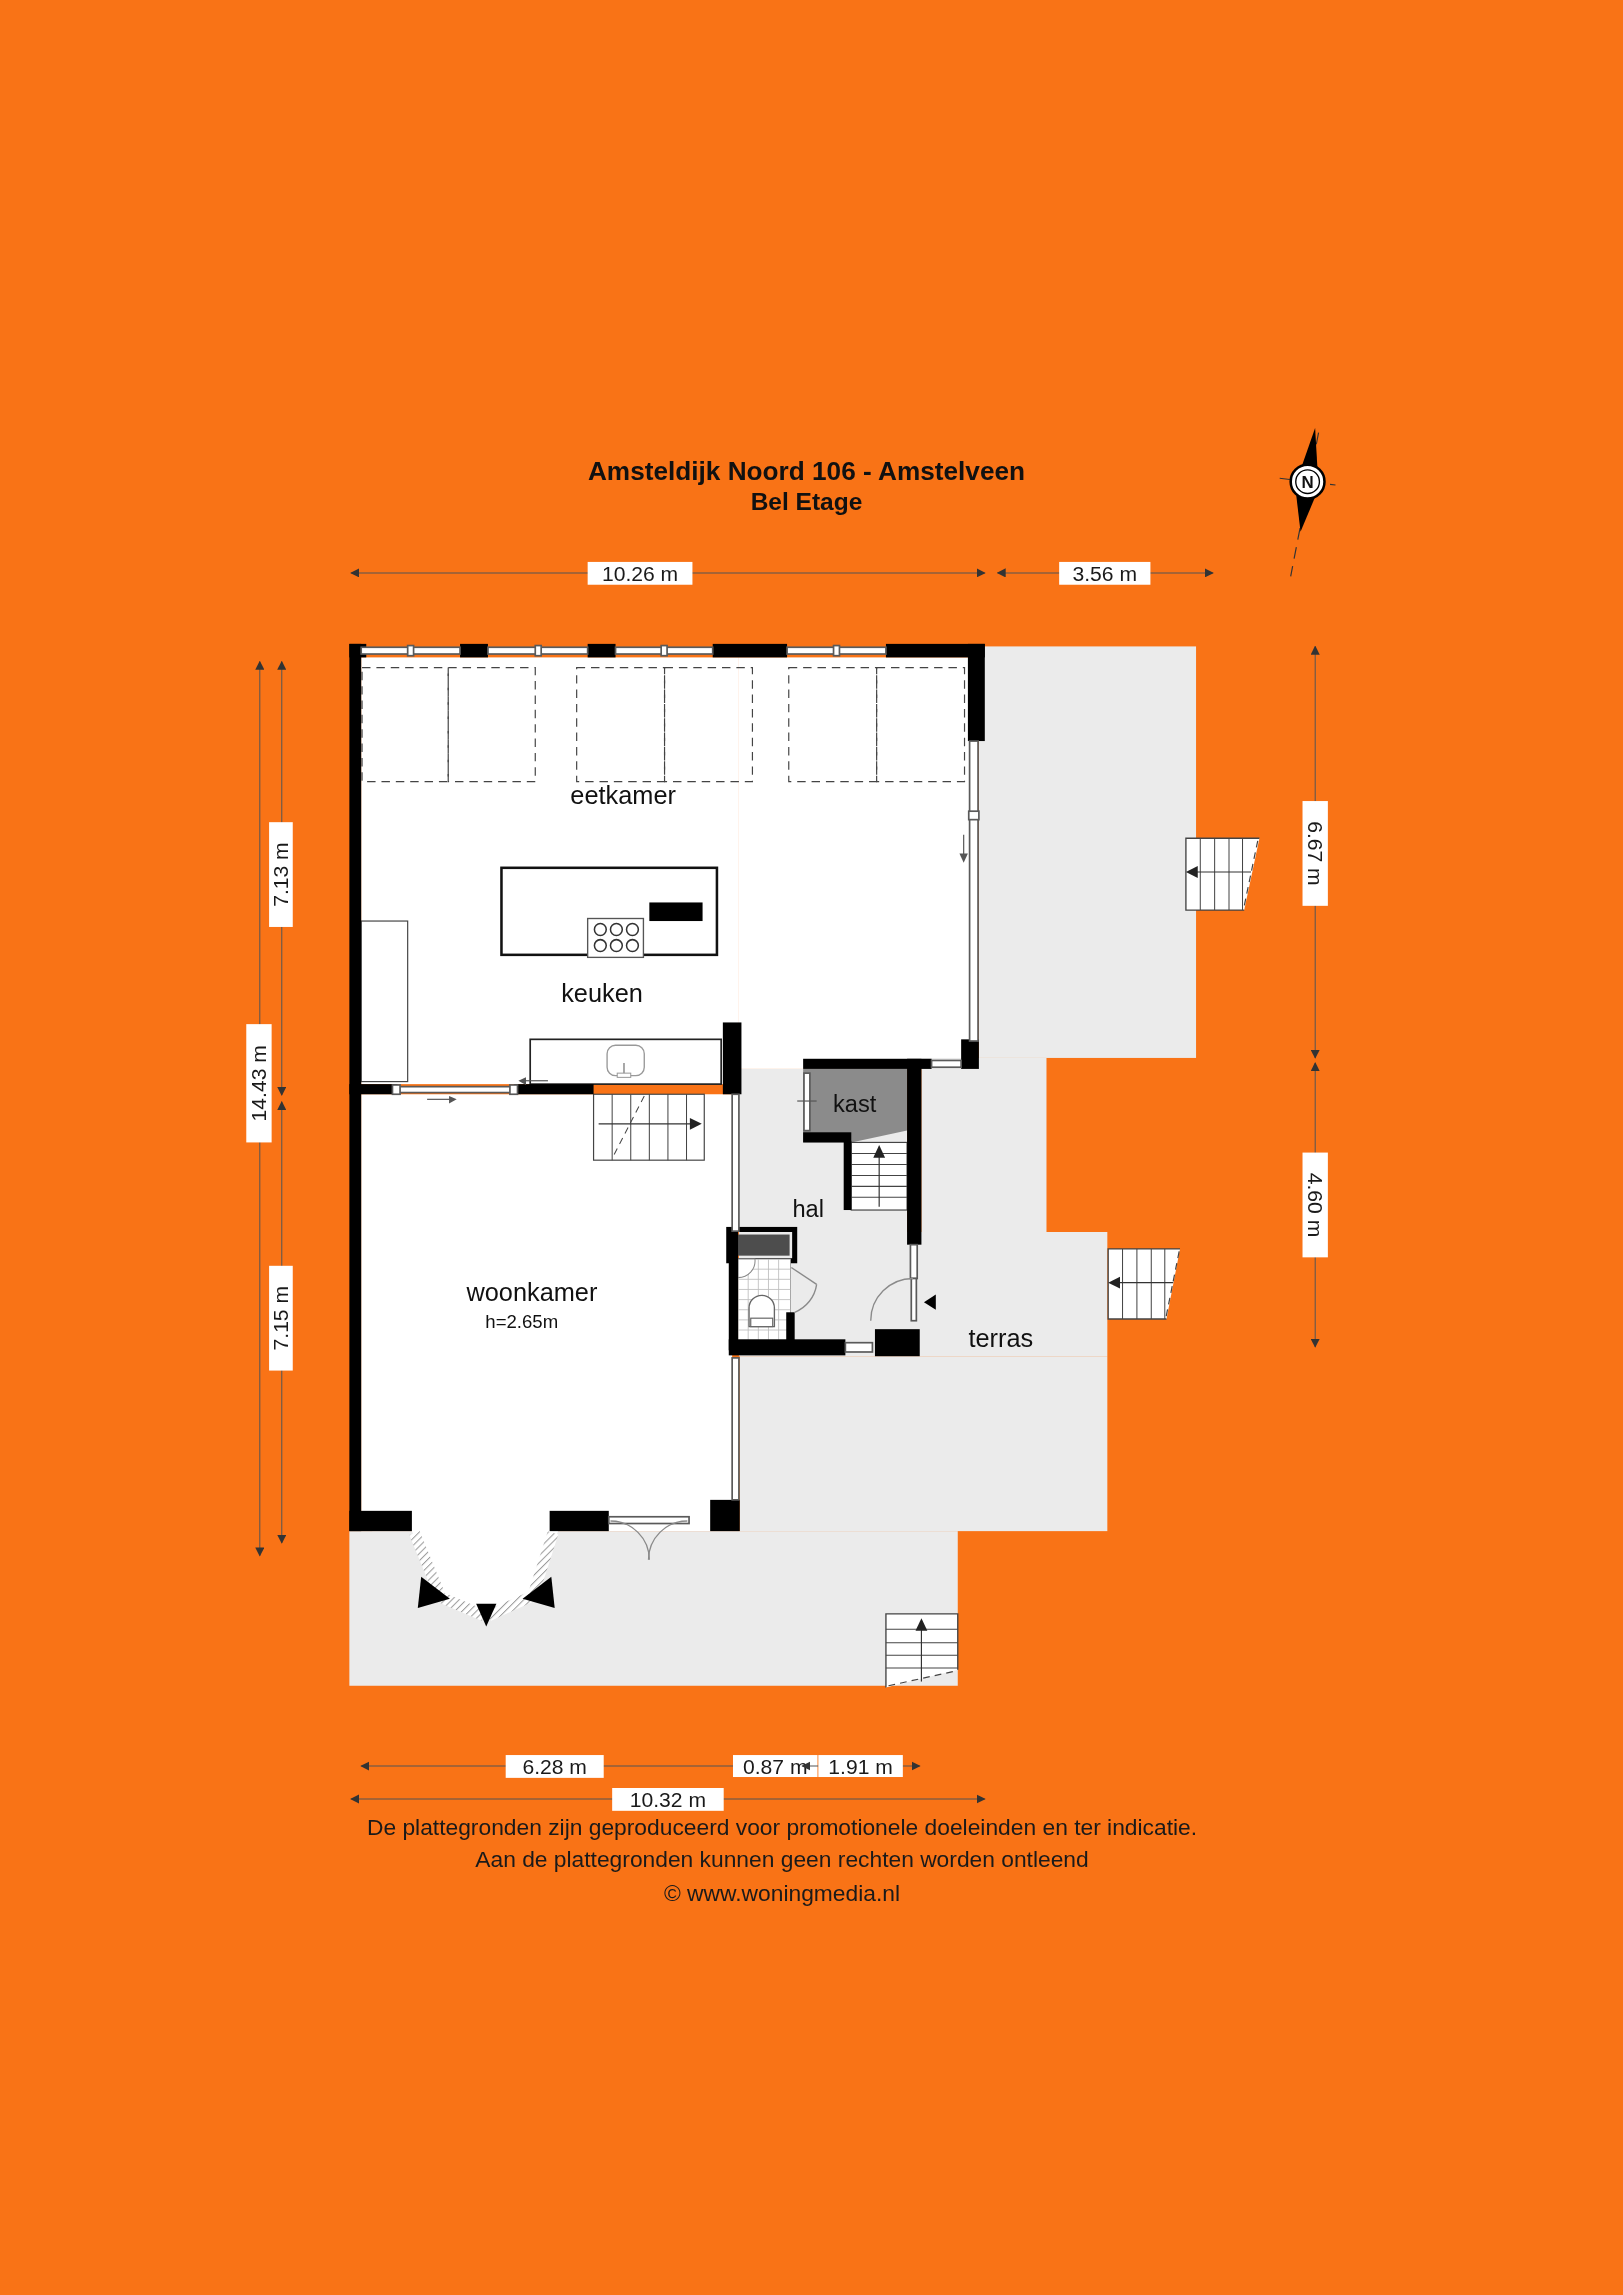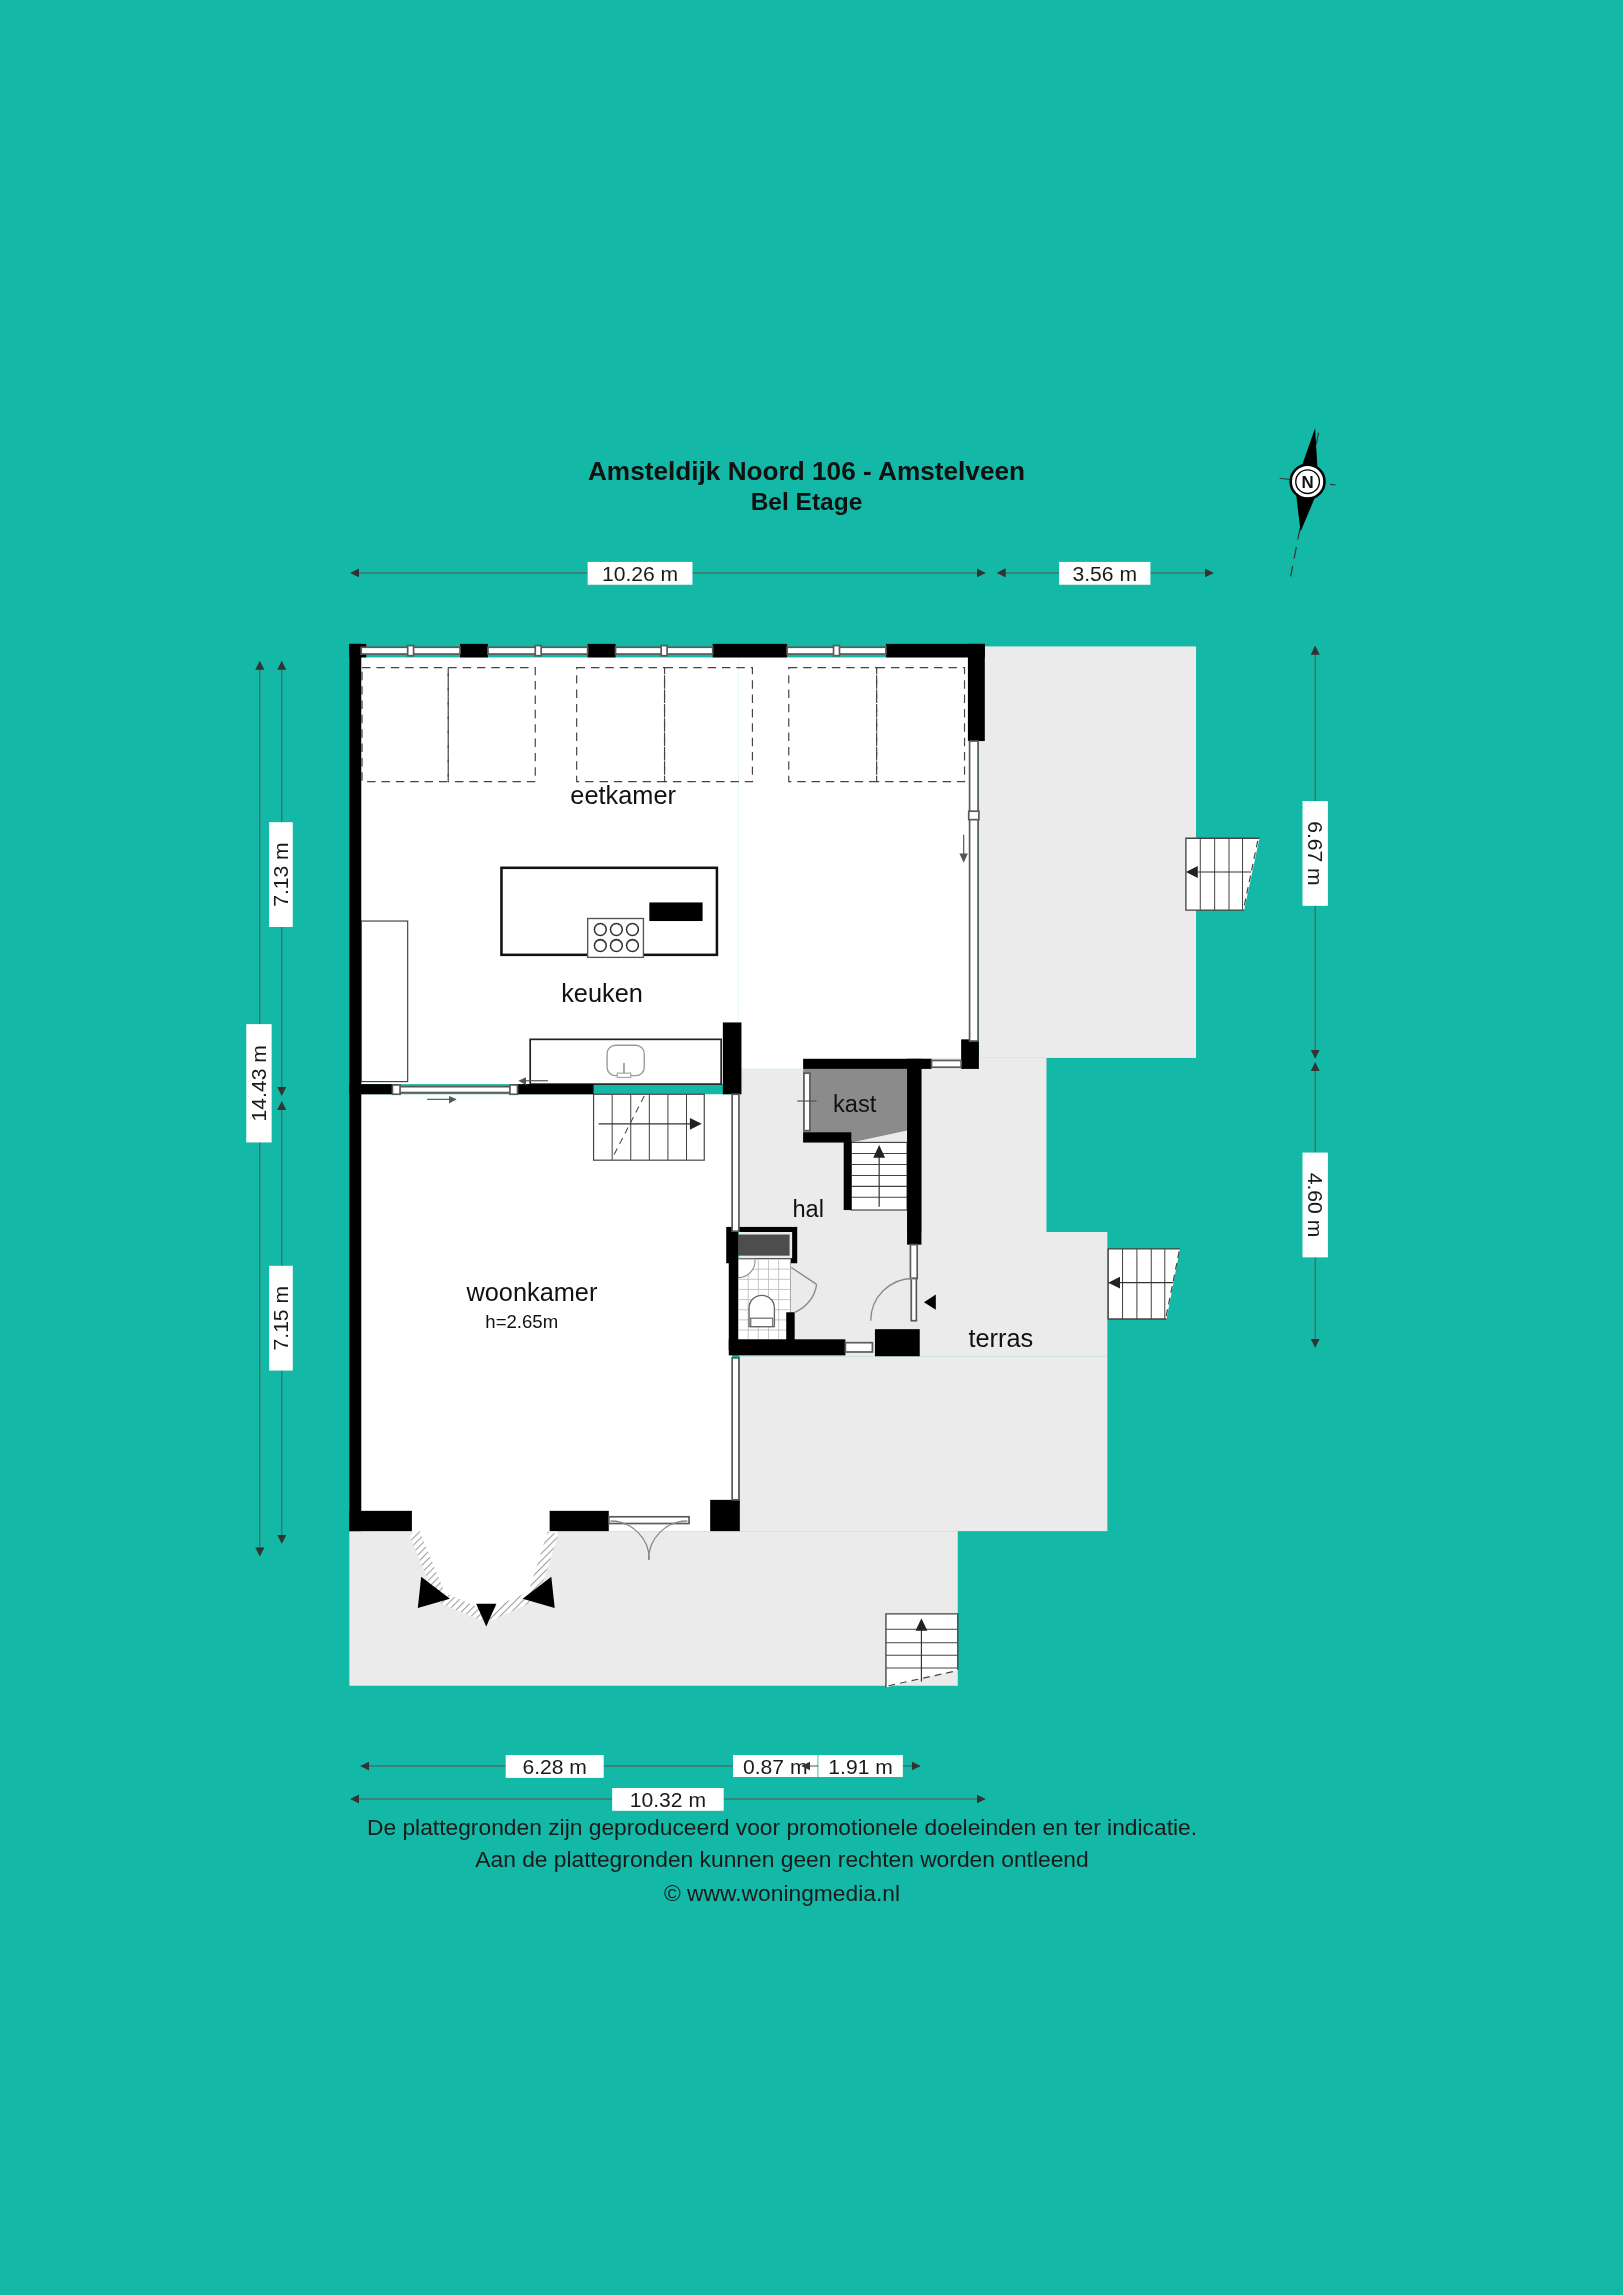--- a/index.html
+++ b/index.html
@@ -3,7 +3,7 @@
 <meta charset="utf-8">
 <style>
   html,body{margin:0;padding:0;background:#fff;}
-  .page{position:relative;width:1624px;height:2295px;background:#14b8a6;overflow:hidden;}
+  .page{position:relative;width:1624px;height:2295px;background:#f97316;overflow:hidden;}
   svg{position:absolute;left:0;top:0;}
   text{font-family:"Liberation Sans","DejaVu Sans",sans-serif;fill:#111;}
   .ttl{font-size:31px;font-weight:bold;text-anchor:middle;}

